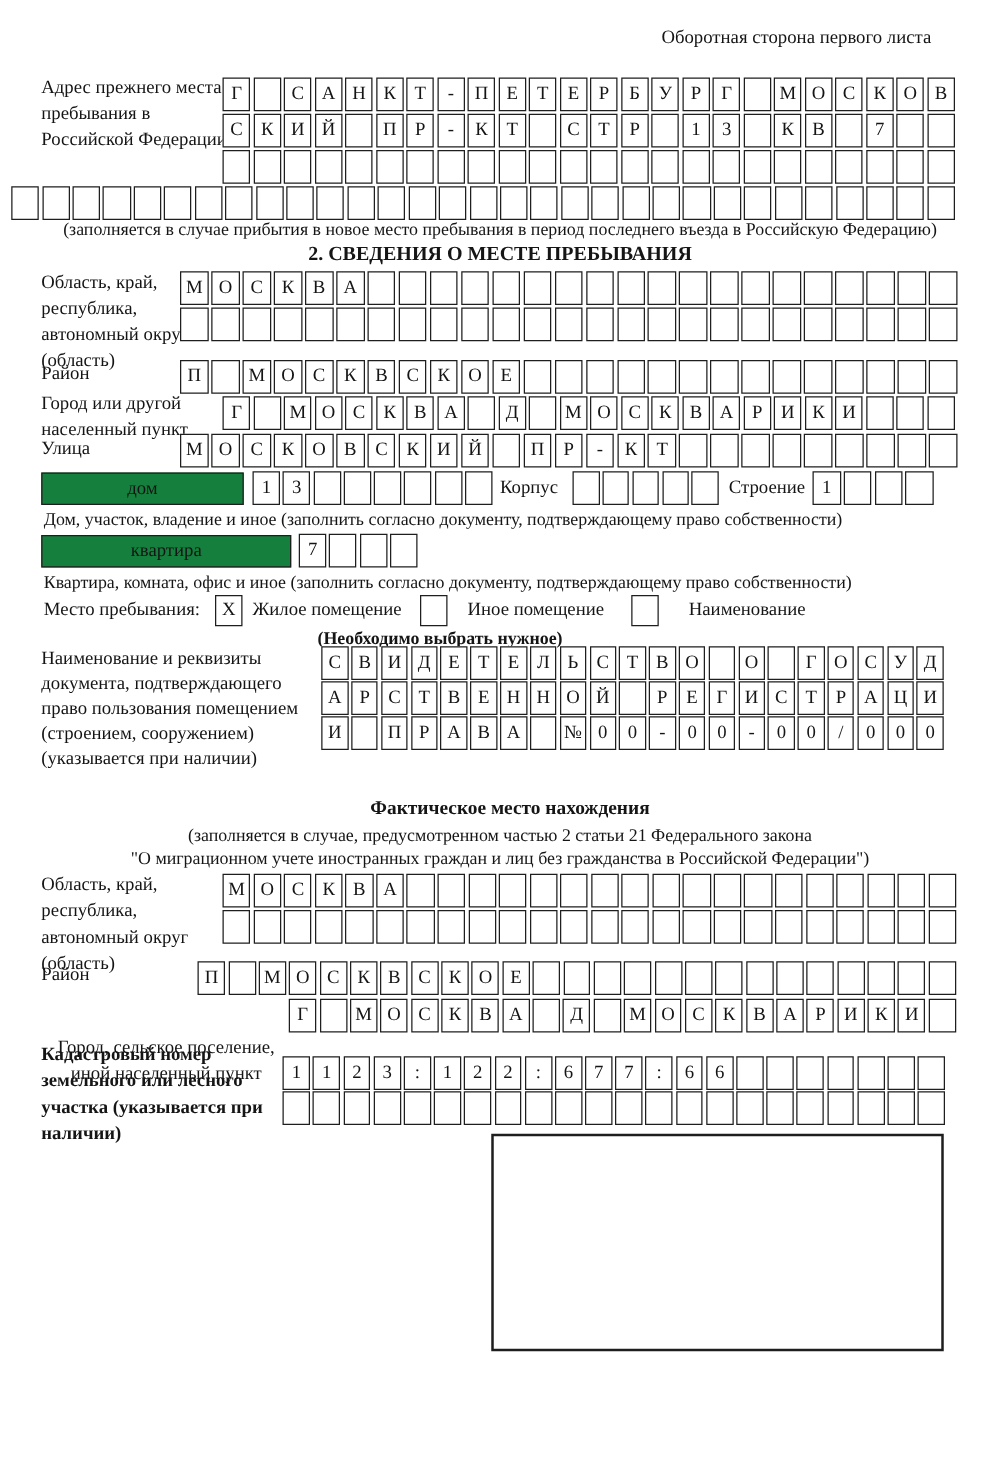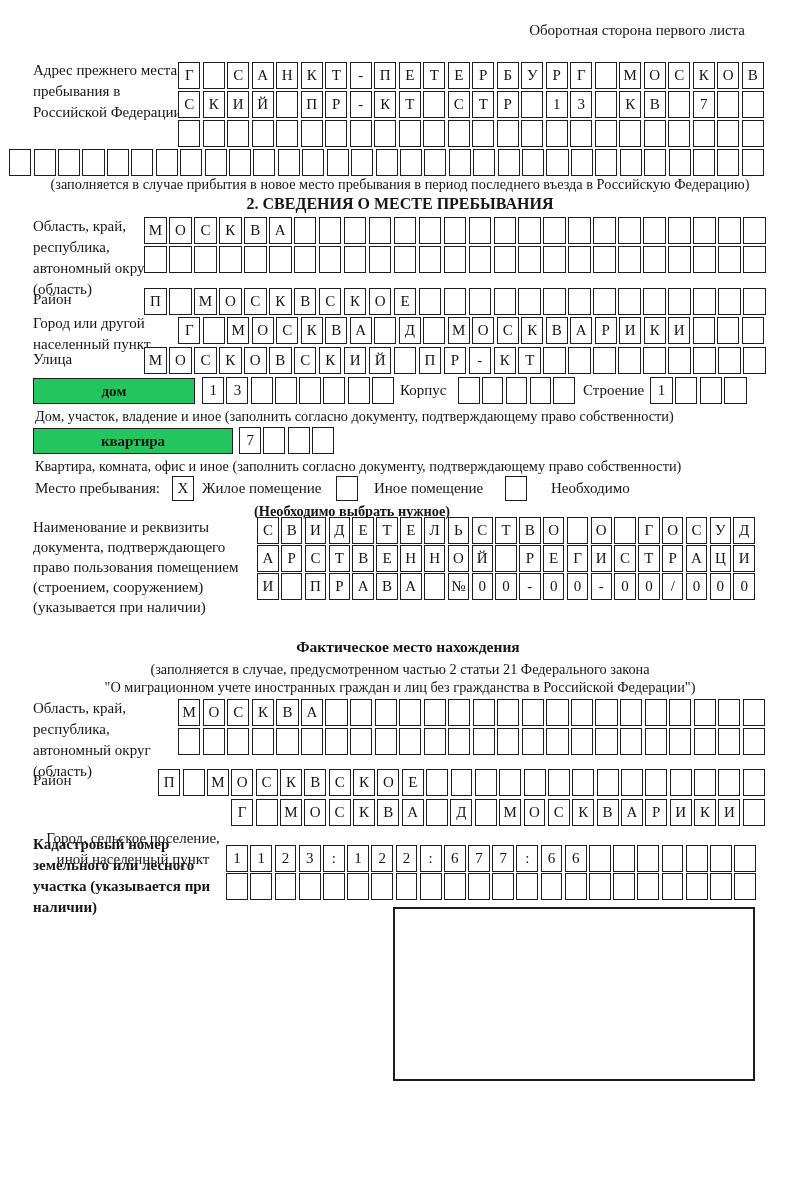--- a/index.html
+++ b/index.html
@@ -22,8 +22,8 @@
     font-size:15px;line-height:1;overflow:hidden;
   }
   .labelbox{
-    position:absolute;border:1.6px solid #1e1e1e;height:24px;background:#22c55e;
-    display:flex;align-items:center;justify-content:center;font-size:15px;font-weight:bold;
+    position:absolute;border:1.6px solid #1e1e1e;height:24px;background:#15803d;
+    display:flex;align-items:center;justify-content:center;font-size:15px;
   }
   .chk{
     position:absolute;width:20px;height:23px;border:1.6px solid #1e1e1e;background:#fff;

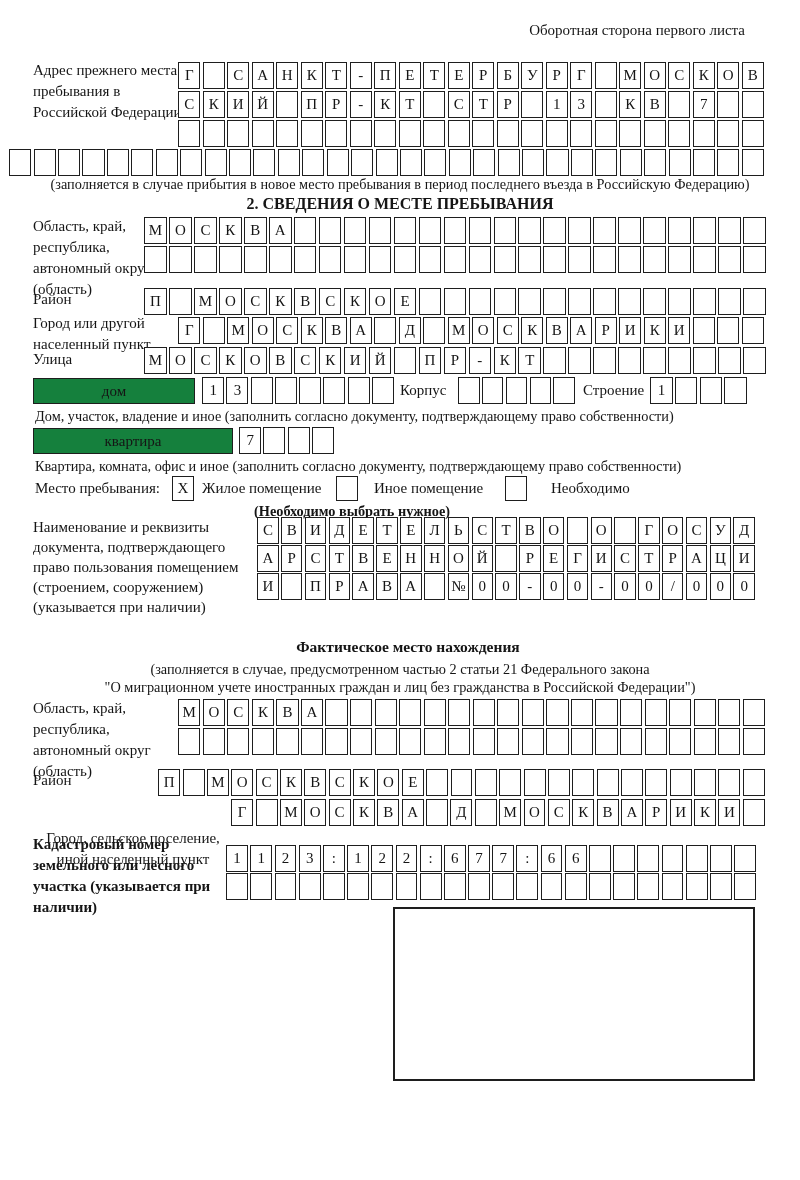--- a/index.html
+++ b/index.html
@@ -340,7 +340,7 @@
   <span class="chk" style="left:336px;top:476px;"></span>
   <div class="inline-lbl" style="left:374px;top:480px;">Иное помещение</div>
   <span class="chk" style="left:505px;top:476px;"></span>
-  <div class="inline-lbl" style="left:551px;top:480px;">Необходимо</div>
+  <div class="inline-lbl" style="left:551px;top:480px;">Наименование</div>
   <div class="note" style="left:254px;top:503px;font-weight:bold;">(Необходимо выбрать нужное)</div>
 
   <div class="lbl" style="left:33px;top:517px;width:225px;line-height:20px;">Наименование и реквизиты документа, подтверждающего право пользования помещением (строением, сооружением) (указывается при наличии)</div>

